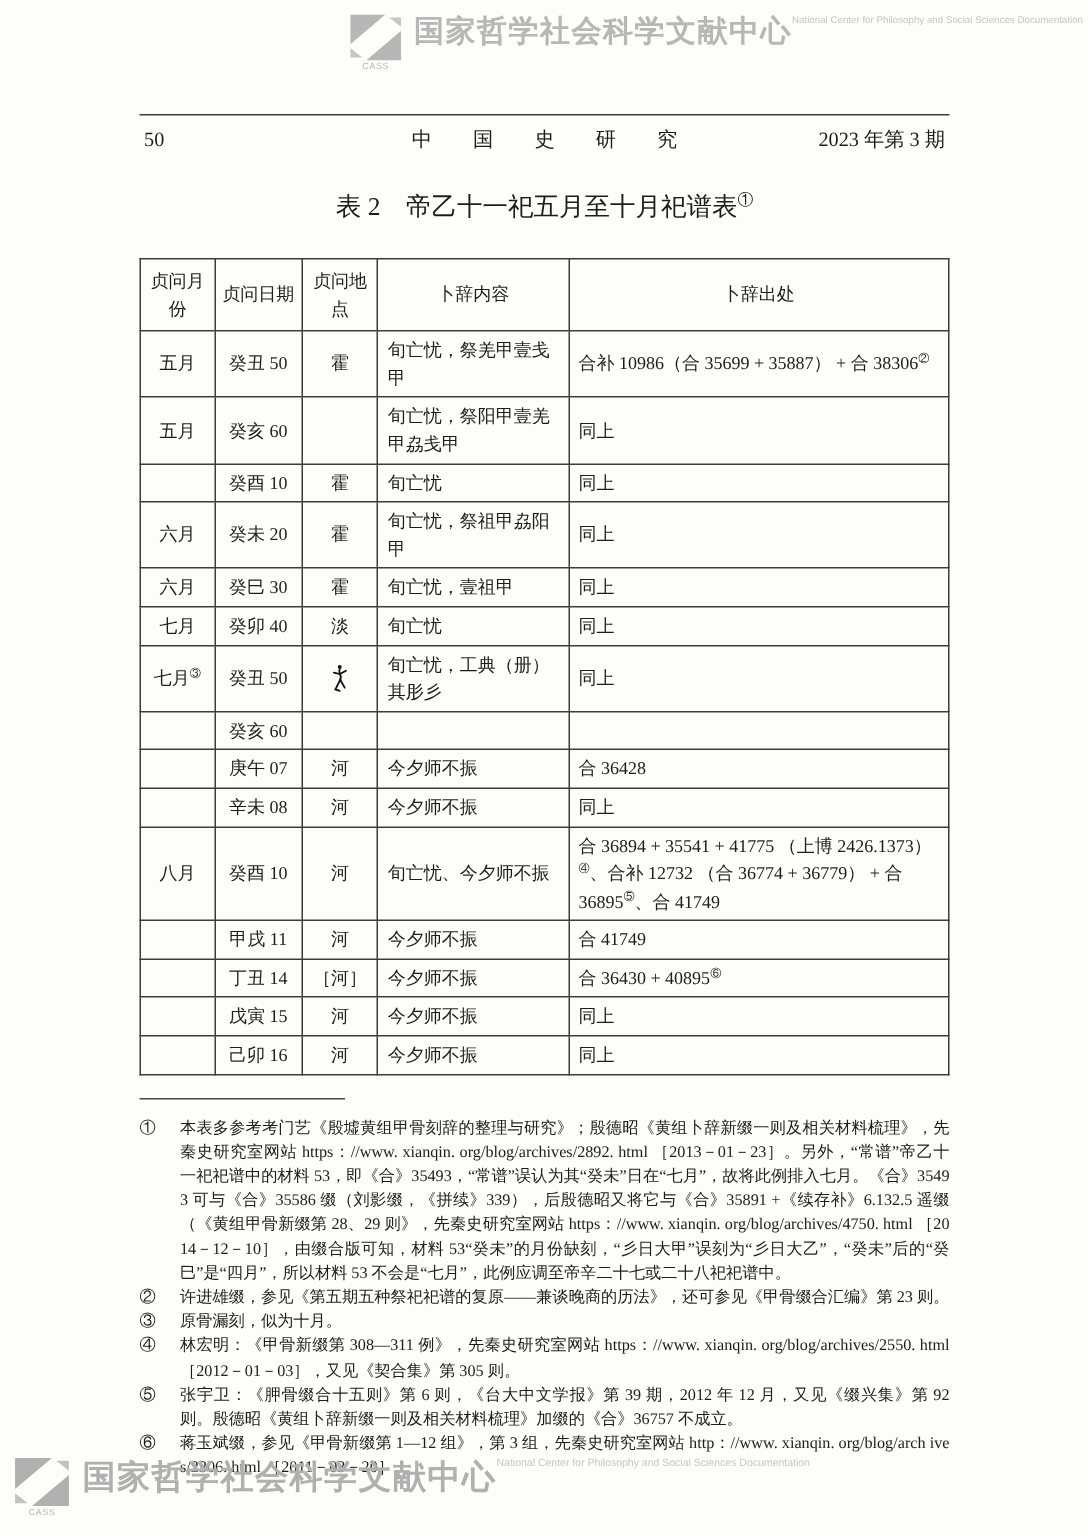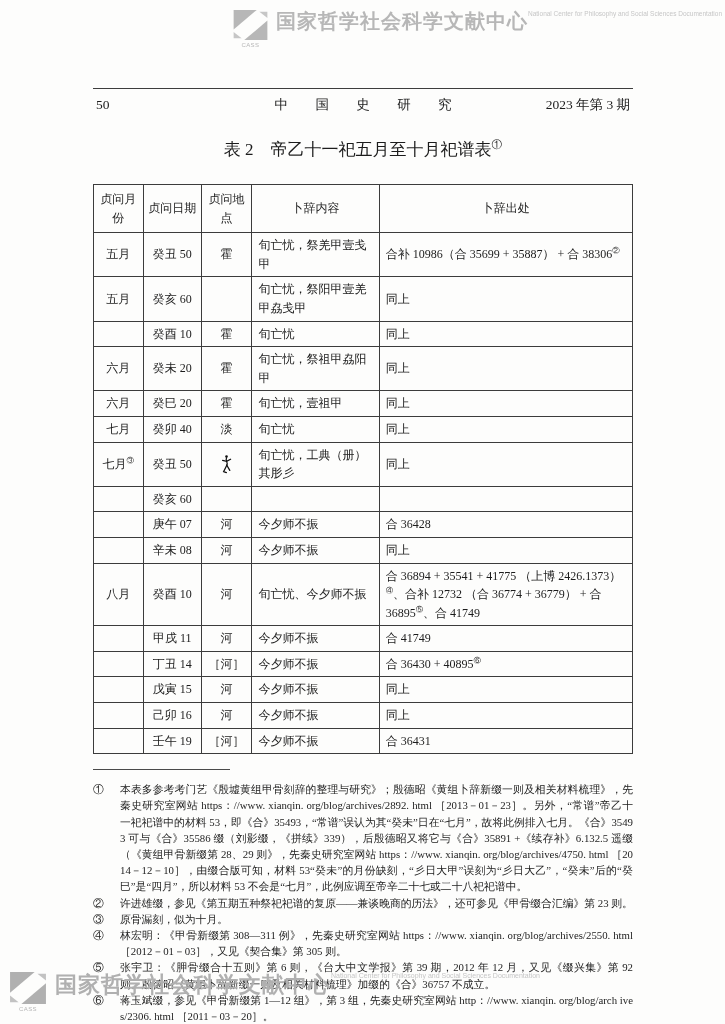--- a/index.html
+++ b/index.html
@@ -20,7 +20,7 @@
   .brand-bottom .brand-cn{font-size:22px;line-height:27px;color:#b0b0b0;}
   .brand-bottom .brand-en{font-size:7px;}
   
-  .content{position:absolute;left:93px;top:88px;width:540px;}
+  .content{position:absolute;left:93px;top:76px;width:540px;}
   .header-rule{border-top:1.5px solid #3d3d3d;height:0;}
   .header-row{position:relative;display:flex;justify-content:space-between;align-items:baseline;font-size:13.5px;padding:7px 3px 0 3px;}
   .journal{position:absolute;left:50%;transform:translateX(-50%);letter-spacing:12px;padding-left:12px;white-space:nowrap;}

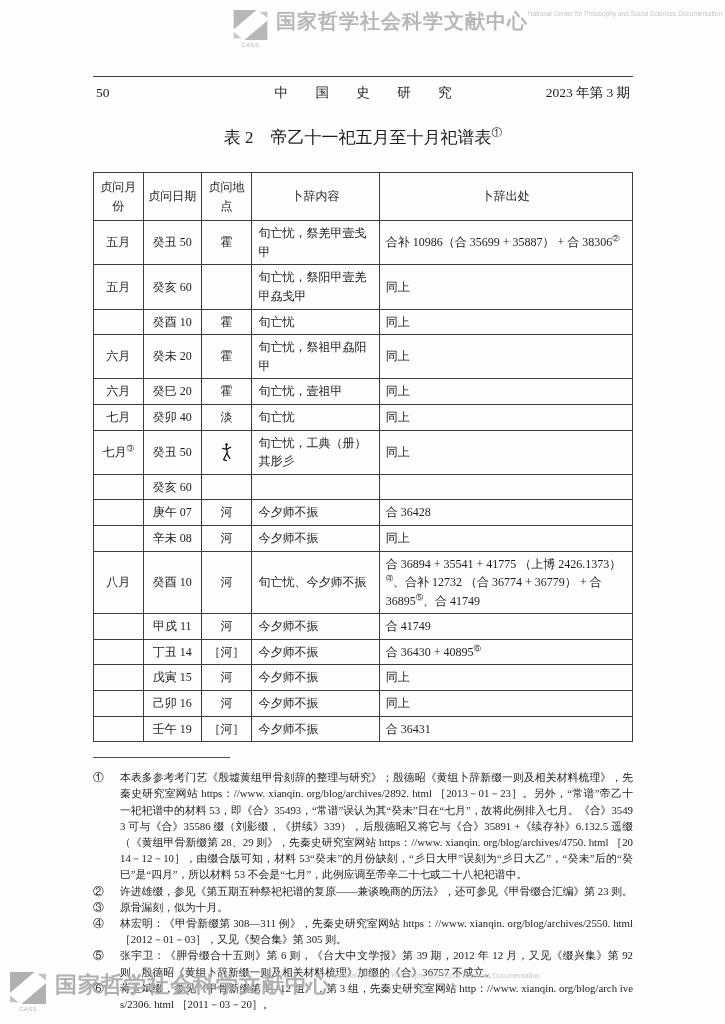--- a/index.html
+++ b/index.html
@@ -116,7 +116,7 @@
         </tr>
         <tr>
           <td class="c">六月</td>
-          <td class="c">癸巳 20</td>
+          <td class="c">癸巳 30</td>
           <td class="c">霍</td>
           <td class="l">旬亡忧，壹祖甲</td>
           <td class="l">同上</td>

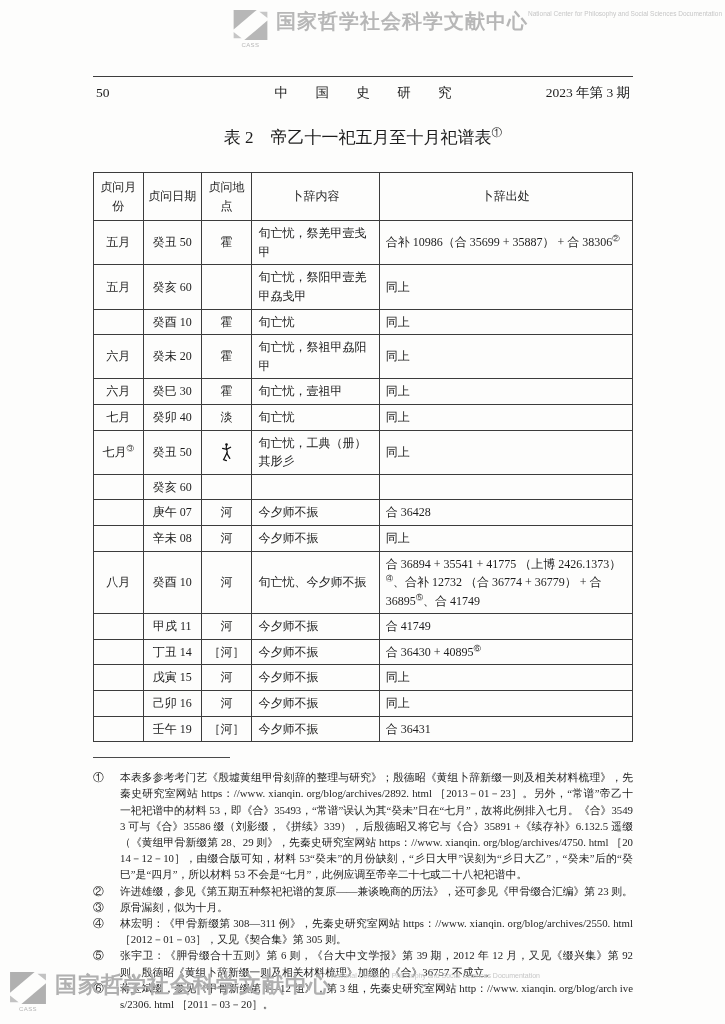--- a/index.html
+++ b/index.html
@@ -199,13 +199,6 @@
           <td class="l">今夕师不振</td>
           <td class="l">同上</td>
         </tr>
-        <tr>
-          <td class="c"></td>
-          <td class="c">壬午 19</td>
-          <td class="c">［河］</td>
-          <td class="l">今夕师不振</td>
-          <td class="l">合 36431</td>
-        </tr>
       </tbody>
   </table>
 

